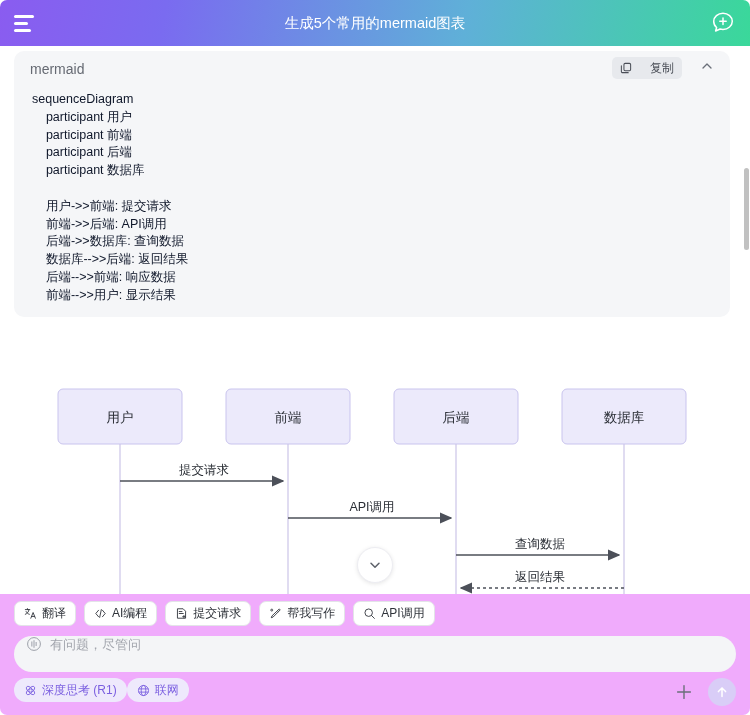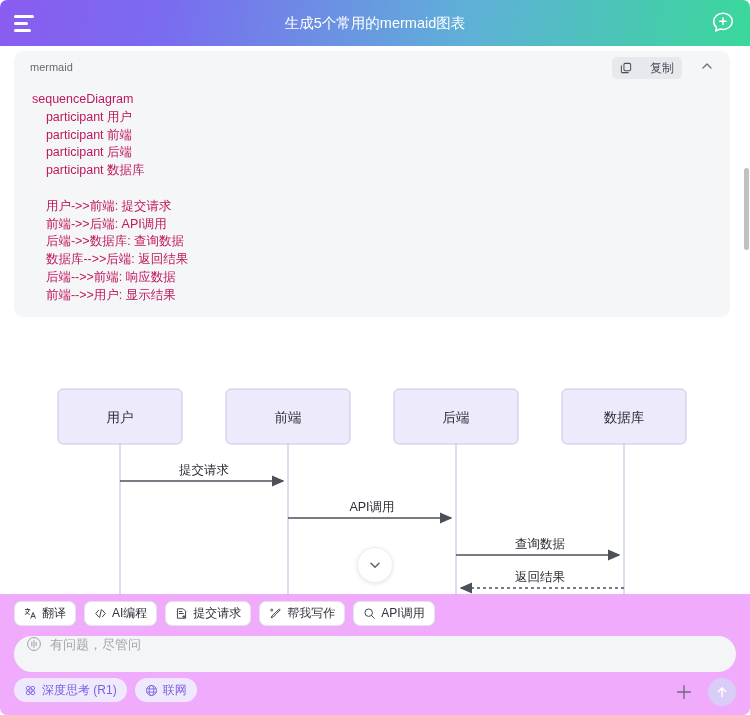--- a/index.html
+++ b/index.html
@@ -45,7 +45,7 @@
     background: #f5f6f8; border-radius: 10px;
   }
   .code-head { position: relative; height: 34px; }
-  .code-lang { position: absolute; left: 16px; top: 10px; font-size: 11px; color: #666a73; }
+  .code-lang { position: absolute; left: 16px; top: 10px; font-size: 14px; color: #666a73; }
   .copy-btn {
     position: absolute; right: 48px; top: 6px; height: 22px;
     background: #e7e9ed; border-radius: 5px; padding: 0 8px;

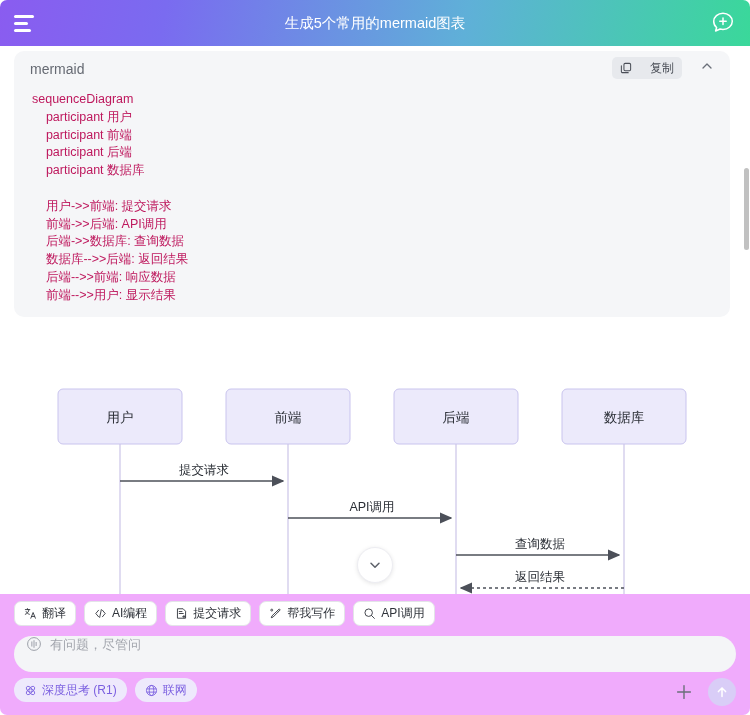--- a/index.html
+++ b/index.html
@@ -56,7 +56,7 @@
   .code-body {
     position: absolute; top: 34px; left: 0; right: 0; padding: 6px 18px 10px 18px;
     font-family: "Liberation Sans", "DejaVu Sans", sans-serif;
-    font-size: 12.5px; line-height: 17.8px; color: #be185d; white-space: pre;
+    font-size: 12.5px; line-height: 17.8px; color: #0f172a; white-space: pre;
   }
 
   

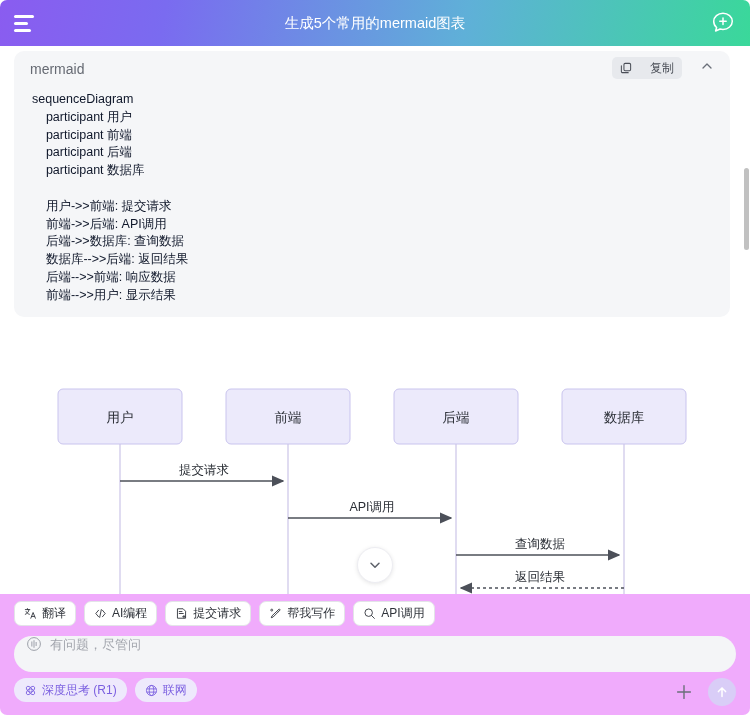--- a/index.html
+++ b/index.html
@@ -85,7 +85,7 @@
   .composer-ph { font-size: 13px; color: #a2a5ad; }
 
   .bottom-row { position: absolute; top: 84px; left: 14px; width: 722px; height: 30px; }
-  .pills { display: flex; gap: 8px; align-items: center; }
+  .pills { display: flex; gap: 0; align-items: center; }
   .pill {
     height: 24px; border-radius: 12px; background: #eee9fc;
     display: flex; align-items: center; gap: 5px; padding: 0 10px; cursor: pointer;

